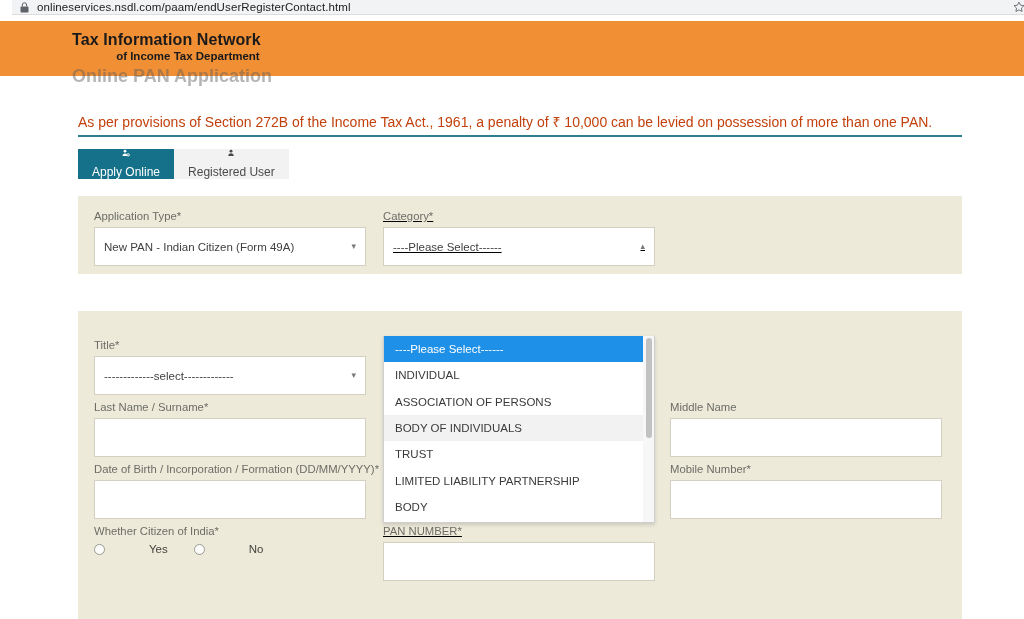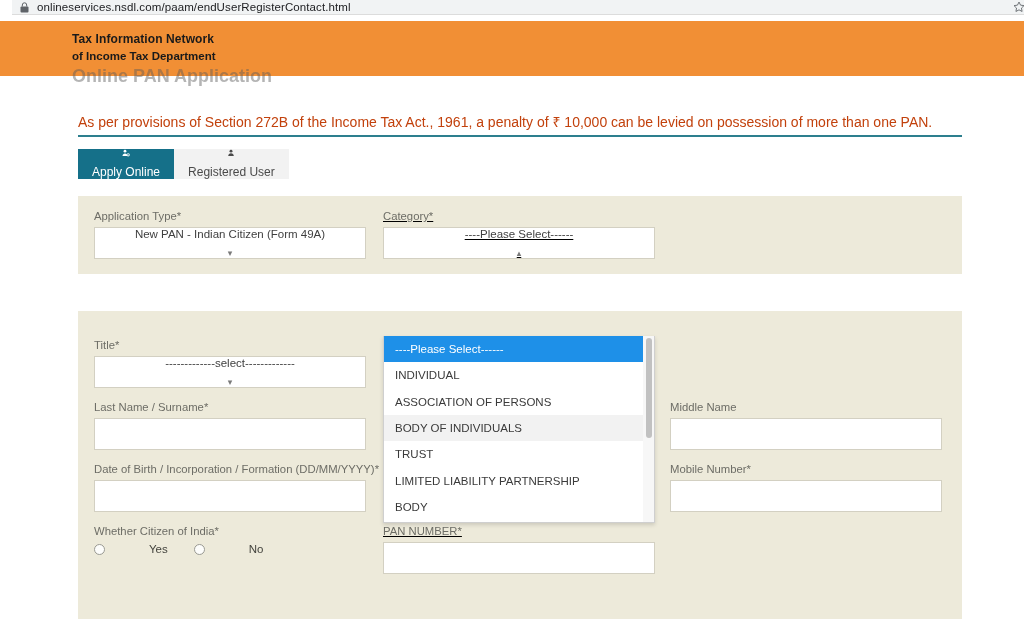--- a/index.html
+++ b/index.html
@@ -50,7 +50,7 @@
     color: #1a1a1a;
   }
   .tin-logo .l1 {
-    font-size: 12px; font-weight: bold;
+    font-size: 16px; font-weight: bold;
     letter-spacing: .1px; line-height: 19px;
   }
   .tin-logo .l2 {

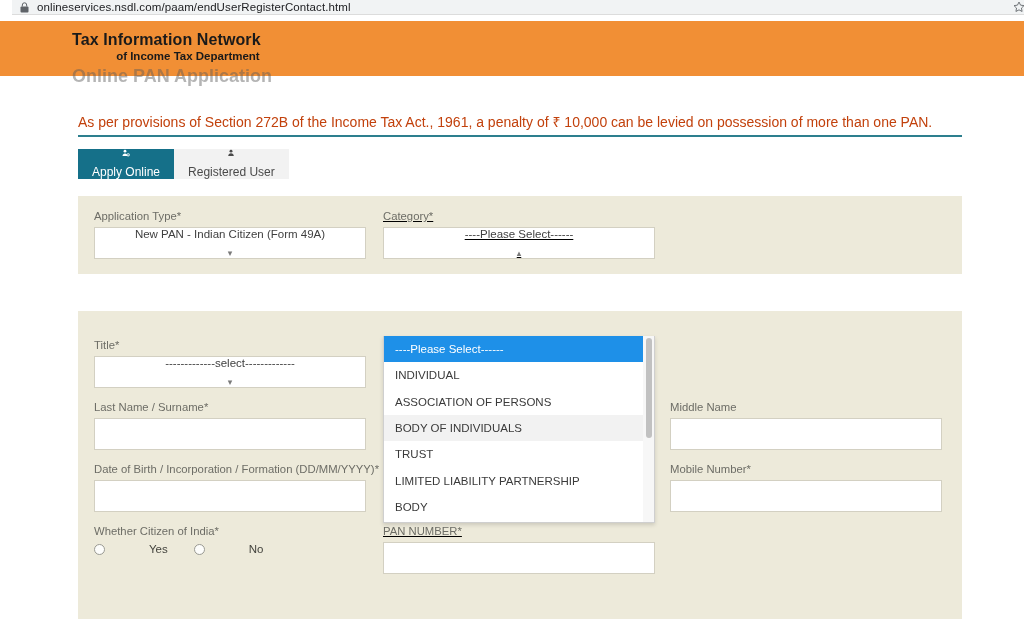--- a/index.html
+++ b/index.html
@@ -140,12 +140,11 @@
   .ctl {
     background: #ffffff;
     border: 1px solid #d3d0c2;
-    height: 32px;
+    height: 39px;
     display: flex; align-items: center;
     padding: 0 9px;
     font-size: 11.5px;
     color: #3f3f3f;
-    flex-direction: column;
   }
   .ctl.select { justify-content: space-between; cursor: pointer; }
   .ctl.input { cursor: text; }

